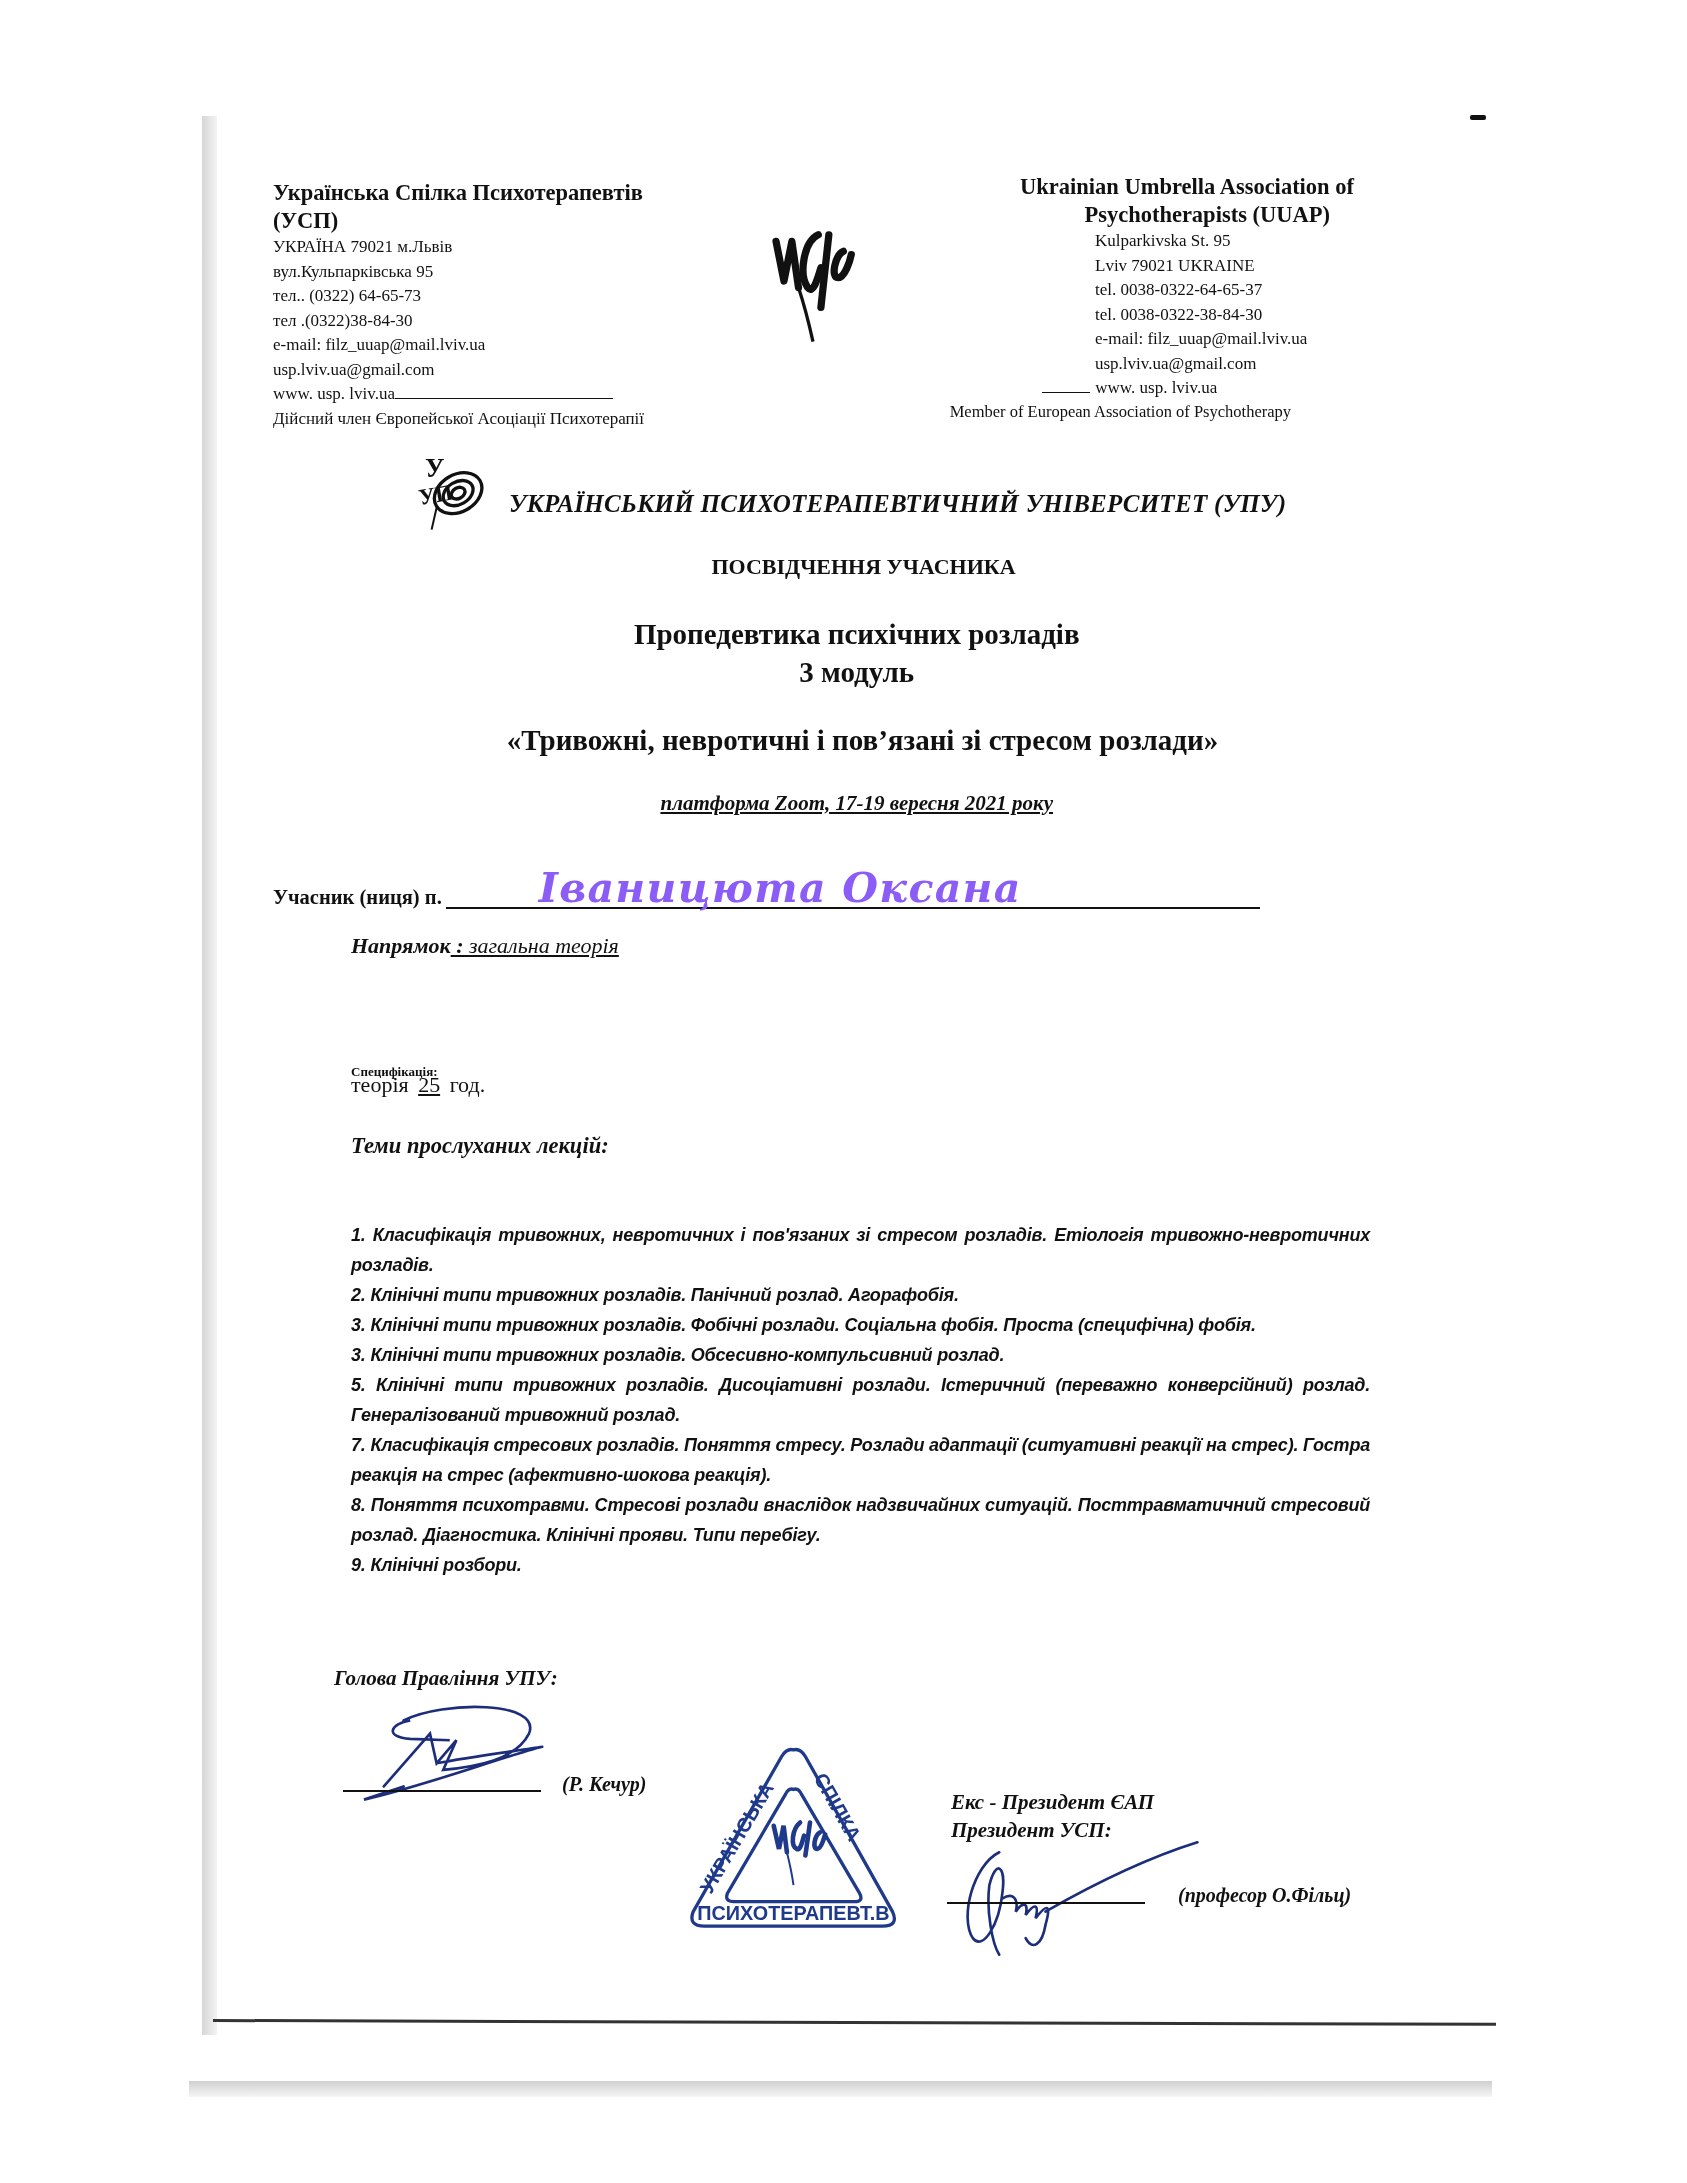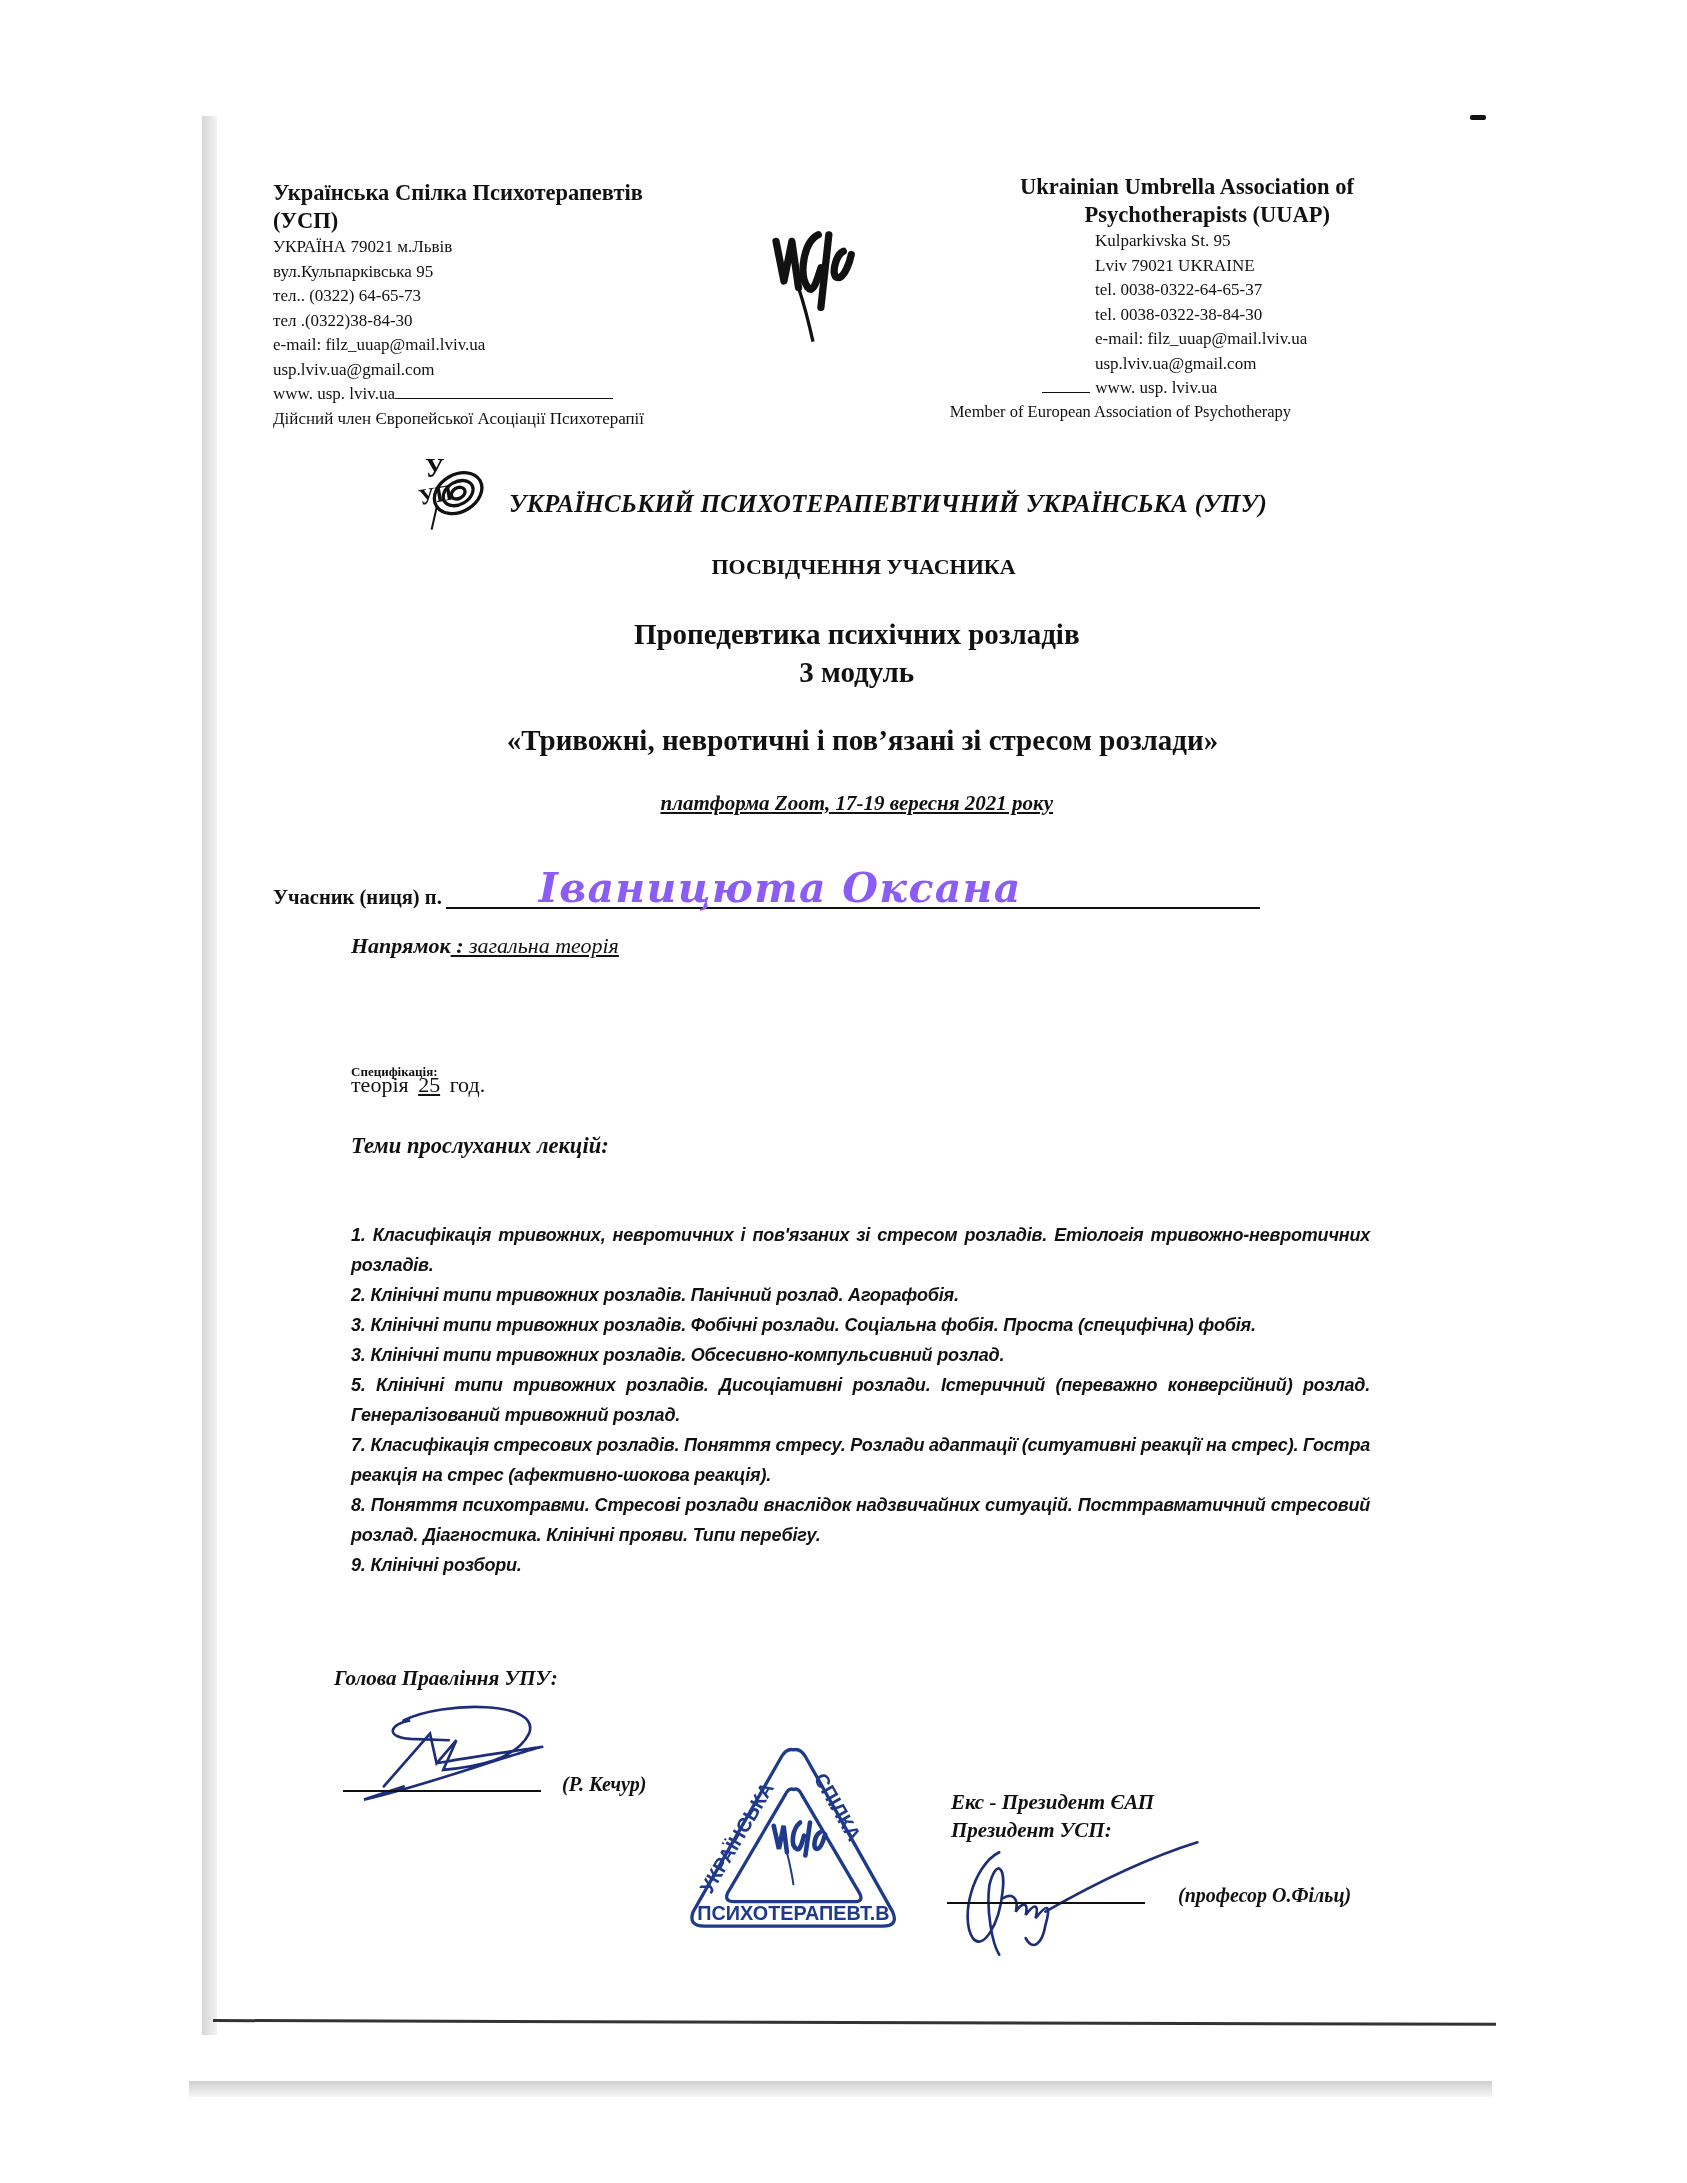--- a/index.html
+++ b/index.html
@@ -109,7 +109,7 @@
   <path d="M30 100 L22 135" stroke="#111" stroke-width="3"></path>
 </svg>
 
-<div class="univ-title">УКРАЇНСЬКИЙ ПСИХОТЕРАПЕВТИЧНИЙ УКРАЇНСЬКА (УПУ)</div>
+<div class="univ-title">УКРАЇНСЬКИЙ ПСИХОТЕРАПЕВТИЧНИЙ УНІВЕРСИТЕТ (УПУ)</div>
 <div class="cert-title">ПОСВІДЧЕННЯ УЧАСНИКА</div>
 
 <div class="course">

